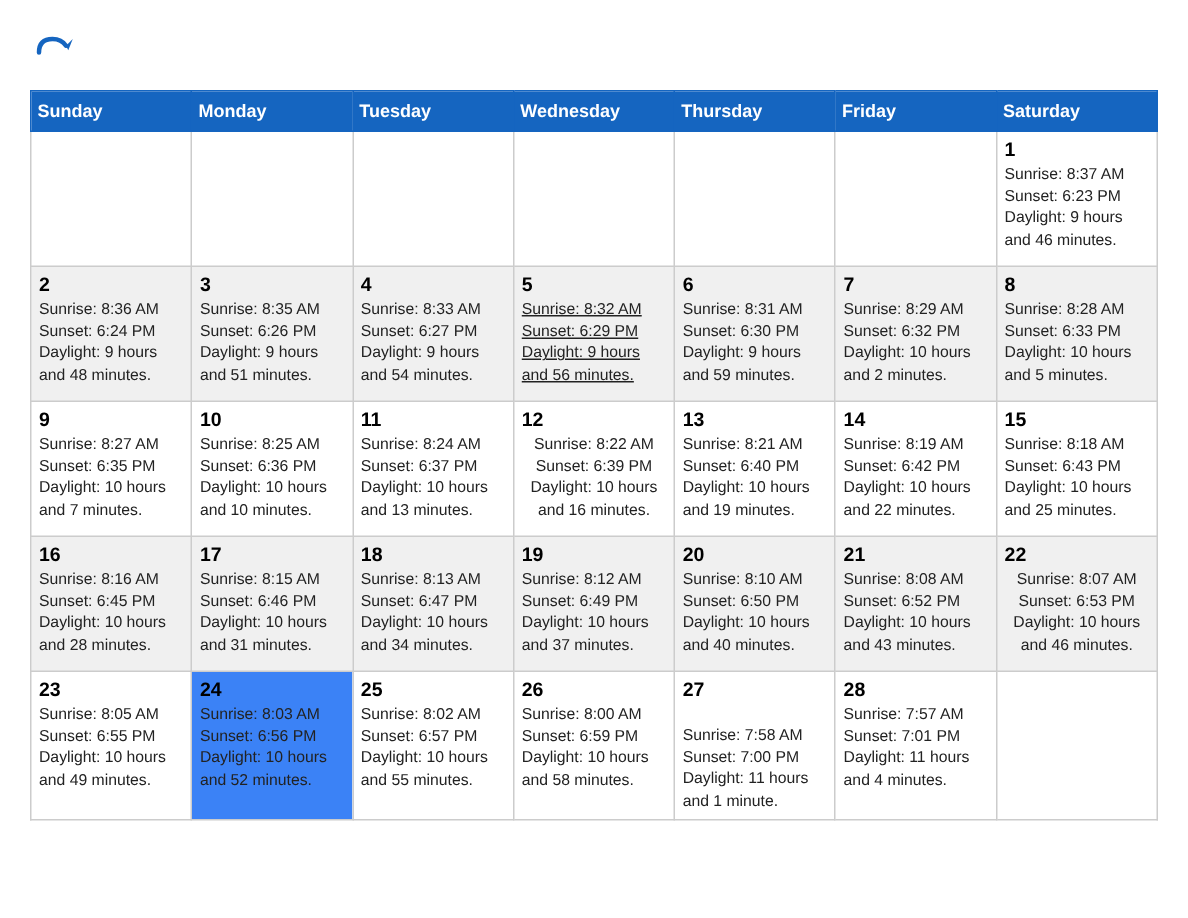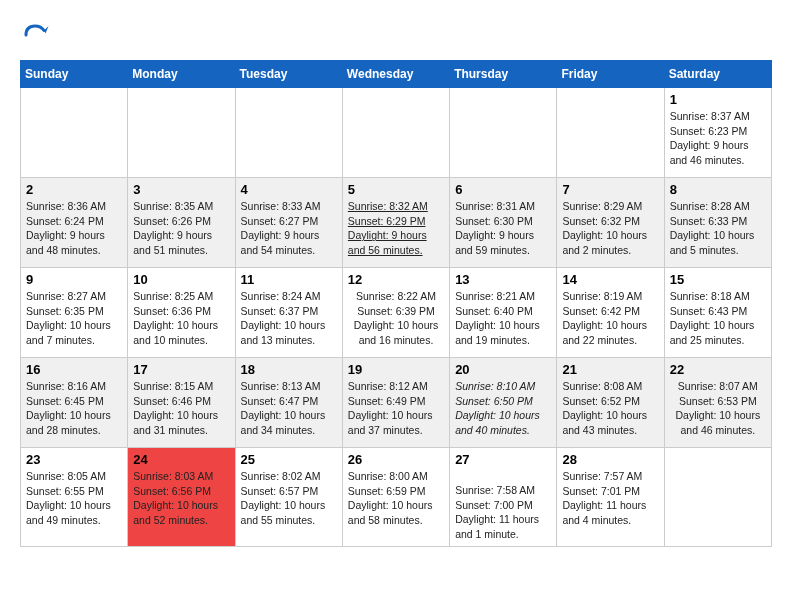--- a/index.html
+++ b/index.html
@@ -244,7 +244,7 @@
         </td>
         <td style="background: rgb(240, 240, 240);">
           <span class="day-num">20</span>
-          <div class="day-info" style="white-space: pre-line; font-style: italic;">Sunrise: 8:10 AM
+          <div class="day-info" style="white-space: pre-line;">Sunrise: 8:10 AM
 Sunset: 6:50 PM
 Daylight: 10 hours and 40 minutes.</div>
         </td>

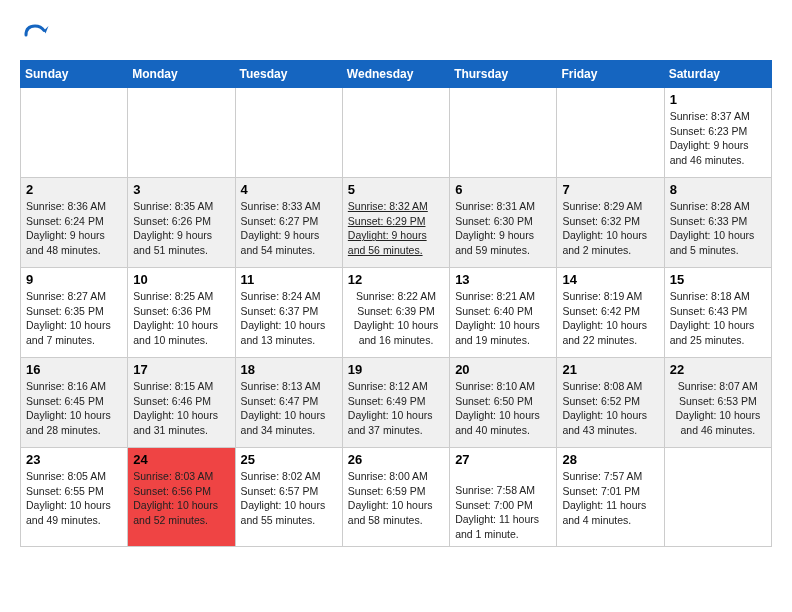--- a/index.html
+++ b/index.html
@@ -268,7 +268,7 @@
 Sunset: 6:55 PM
 Daylight: 10 hours and 49 minutes.</div>
         </td>
-        <td style="background: #ef4444;">
+        <td style="background: #3b82f6;">
           <span class="day-num">24</span>
           <div class="day-info" style="white-space: pre-line;">Sunrise: 8:03 AM
 Sunset: 6:56 PM

